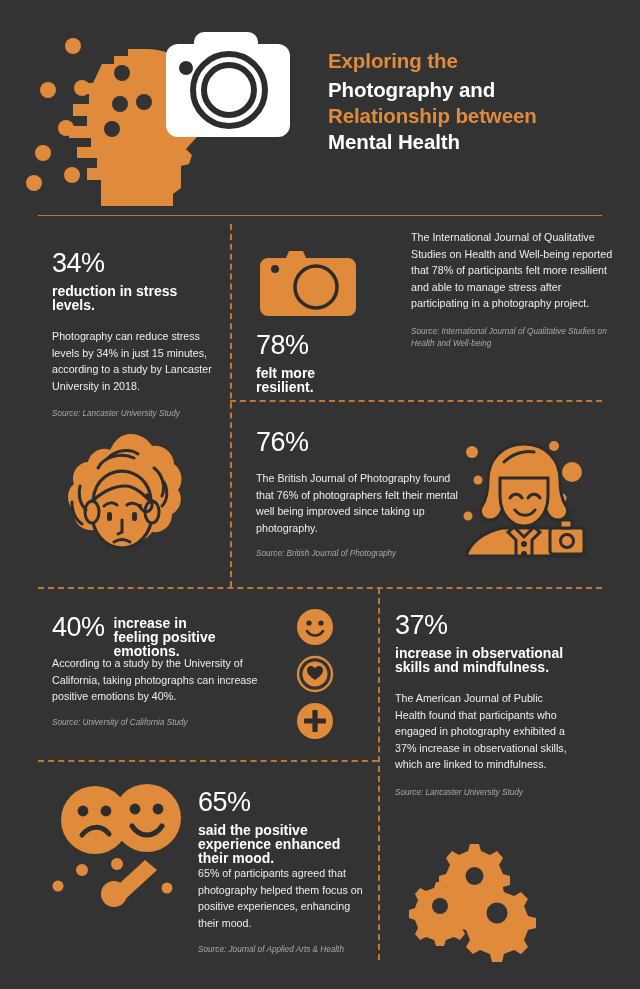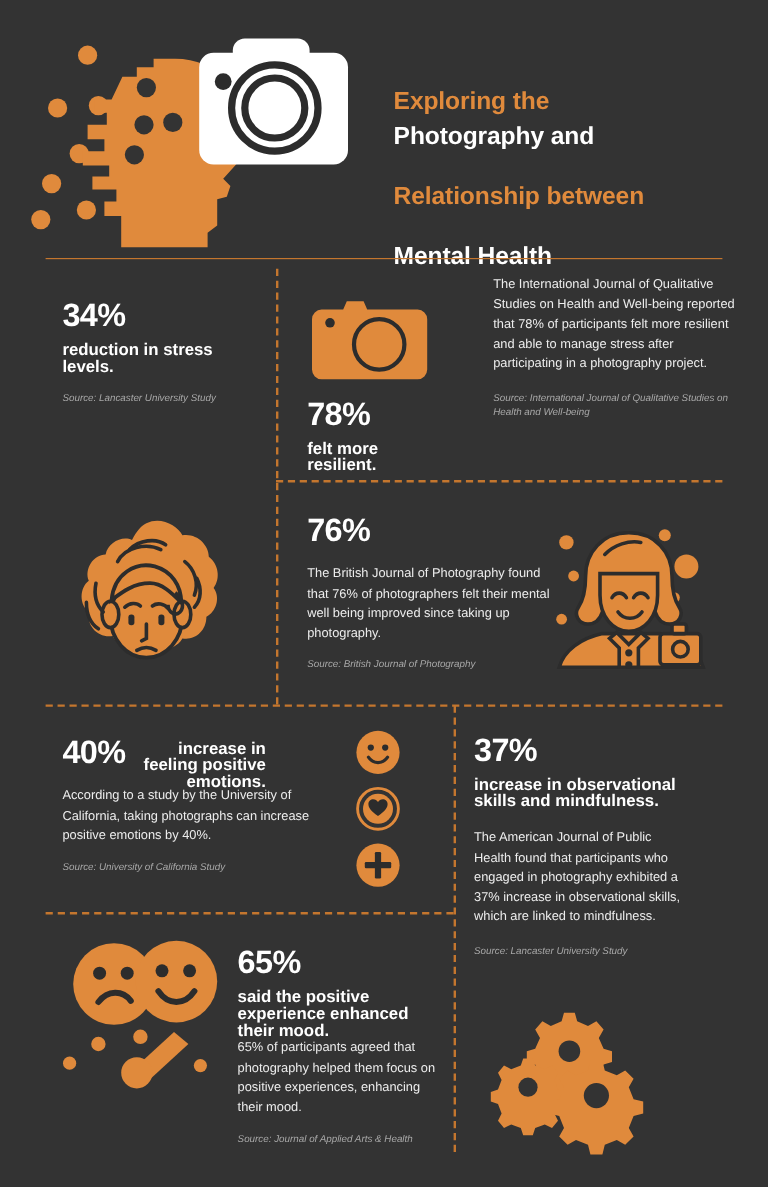--- a/index.html
+++ b/index.html
@@ -42,7 +42,6 @@
     font-weight: bold;
     line-height: 26px;
     letter-spacing: -0.1px;
-    margin-top: 24px;
   }
   .title-accent { color: #E08A3C; }
   .title-white  { color: #FFFFFF; }

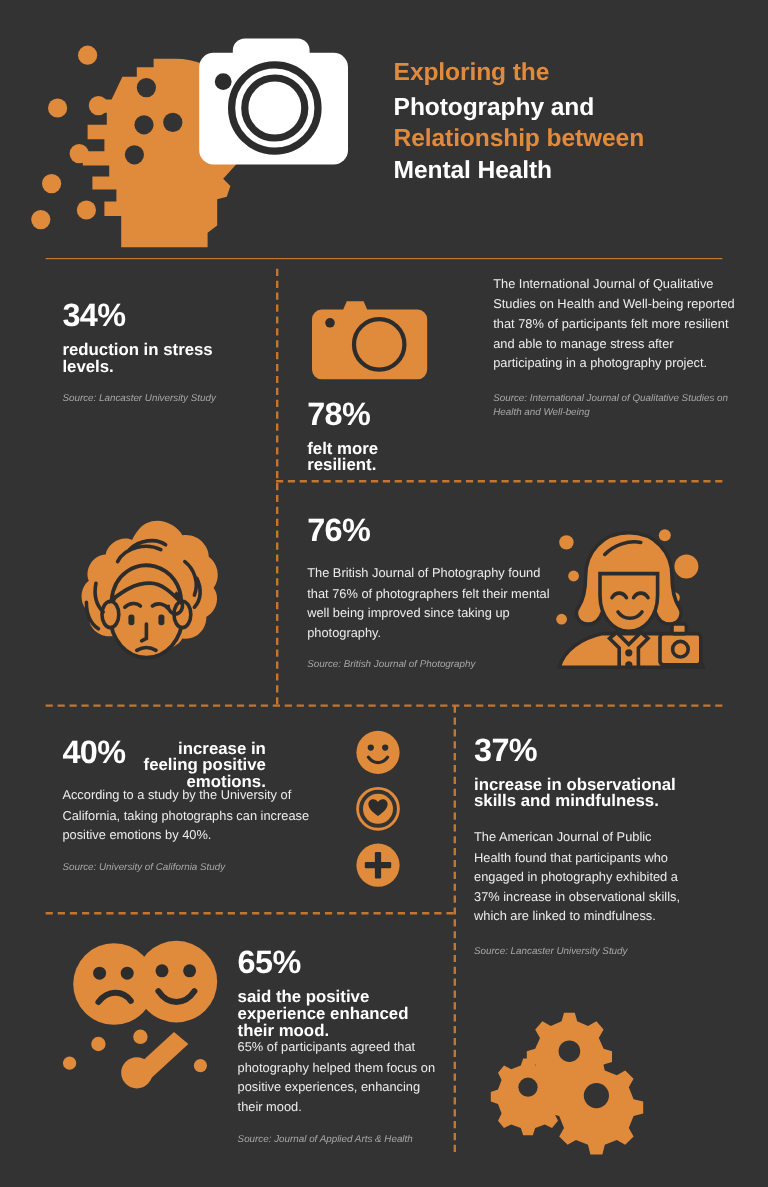--- a/index.html
+++ b/index.html
@@ -67,7 +67,7 @@
   .stat-big {
     color: #FFFFFF;
     font-size: 27px;
-    font-weight: bold;
+    font-weight: normal;
     line-height: 30px;
     letter-spacing: -0.5px;
   }

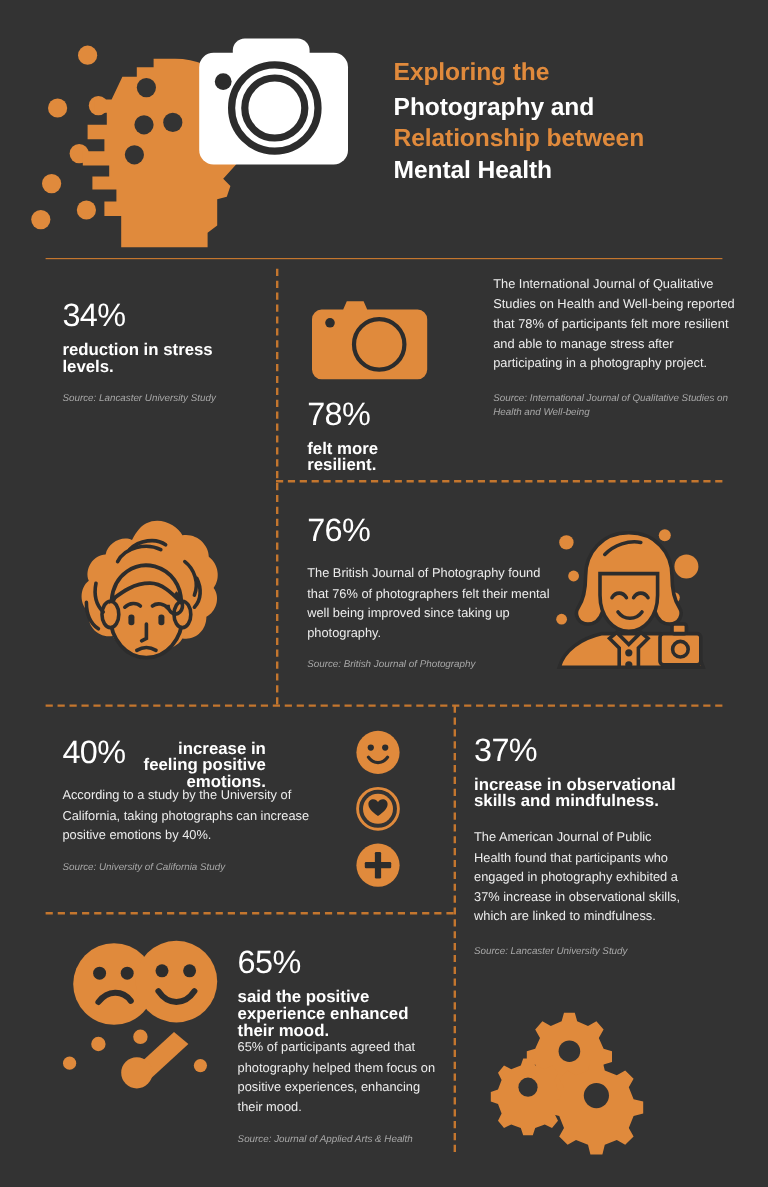--- a/index.html
+++ b/index.html
@@ -169,6 +169,7 @@
   <div class="block" style="left:52px; top:248px; width:168px;">
     <div class="stat-big">34%</div>
     <div class="stat-label" style="margin-top:6px;">reduction in stress levels.</div>
+    <div class="body-text" style="margin-top:16px;">Photography can reduce stress levels by 34% in just 15 minutes, according to a study by Lancaster University in 2018.</div>
     <div class="source-text" style="margin-top:14px;">Source: Lancaster University Study</div>
   </div>
 

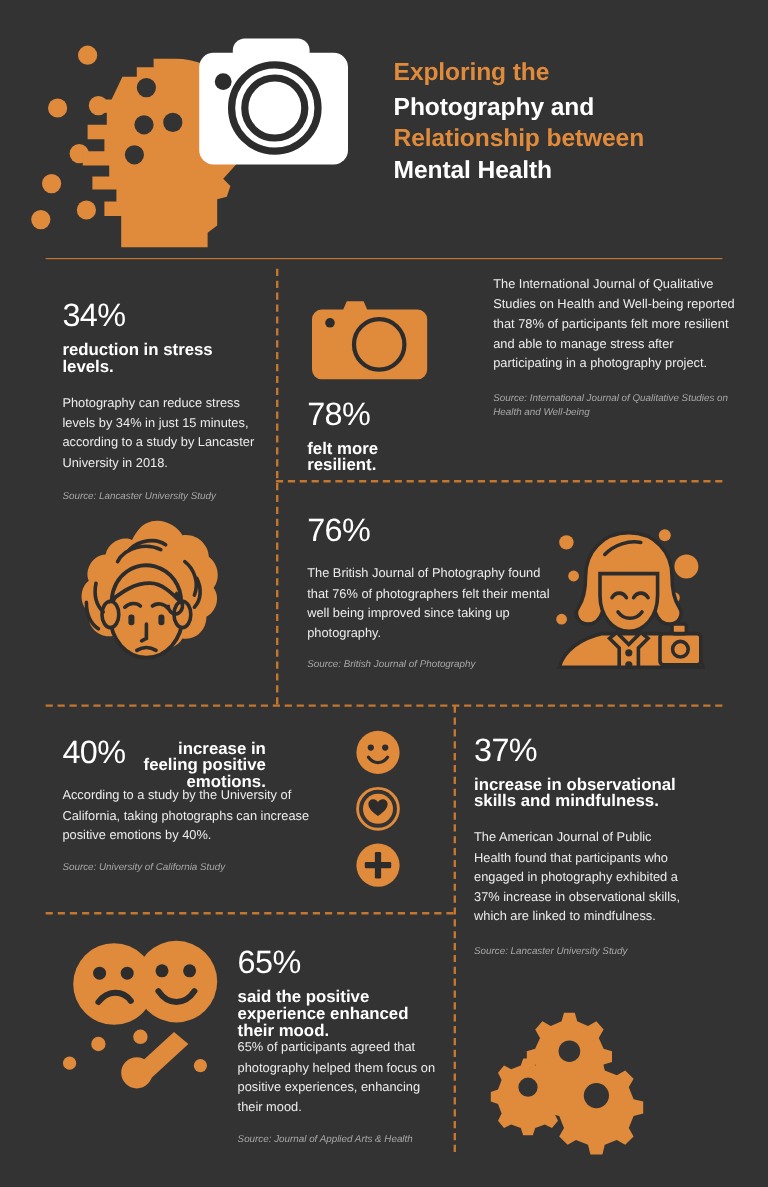--- a/index.html
+++ b/index.html
@@ -283,7 +283,7 @@
 
   <div class="block inline-stat" style="left:52px; top:612px; width:215px;">
     <div class="stat-big">40%</div>
-    <div class="stat-label" style="width:108px;text-align:right;">increase in feeling positive emotions.</div>
+    <div class="stat-label" style="width:108px;">increase in feeling positive emotions.</div>
   </div>
 
   <div class="block" style="left:52px; top:655px; width:218px;">

